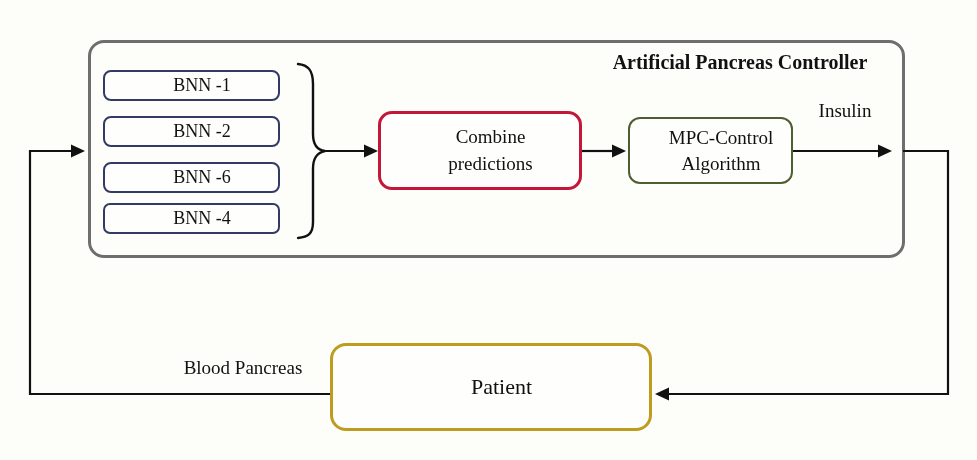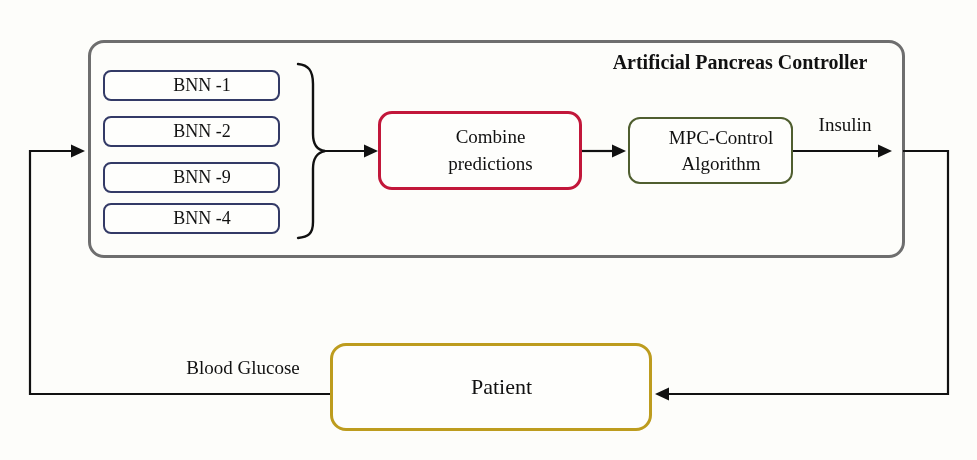--- a/index.html
+++ b/index.html
@@ -104,7 +104,7 @@
     z-index: 2;
     white-space: nowrap;
   }
-  .insulin-label { left: 795px; top: 114px; width: 100px; }
+  .insulin-label { left: 795px; top: 100px; width: 100px; }
   .blood-glucose-label { left: 163px; top: 357px; width: 160px; }
 </style>
 </head>

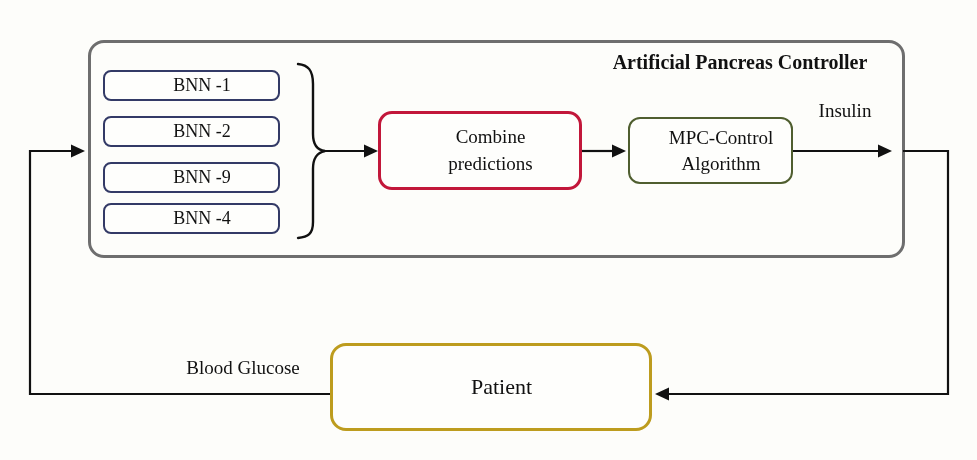--- a/index.html
+++ b/index.html
@@ -137,7 +137,7 @@
 
   <div class="node bnn bnn-1">BNN -1</div>
   <div class="node bnn bnn-2">BNN -2</div>
-  <div class="node bnn bnn-3">BNN -9</div>
+  <div class="node bnn bnn-3">BNN -6</div>
   <div class="node bnn bnn-4">BNN -4</div>
 
   <div class="node mpc">MPC-Control

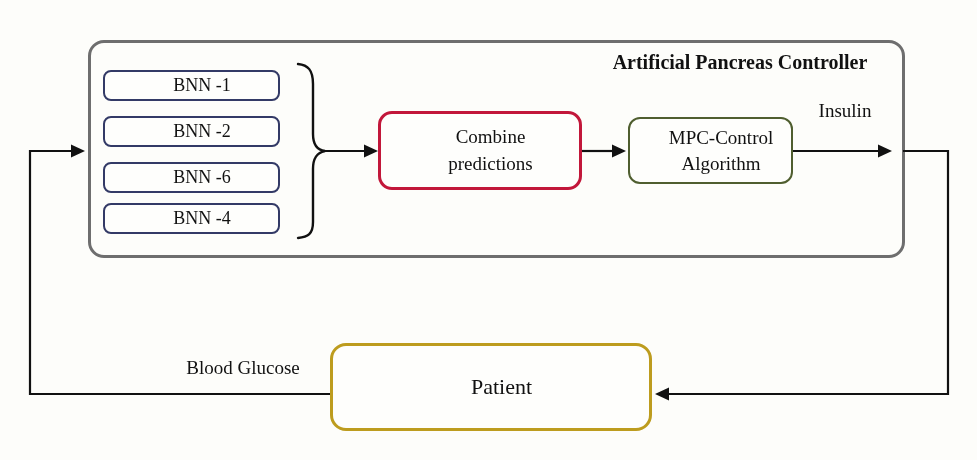--- a/index.html
+++ b/index.html
@@ -70,7 +70,7 @@
   .bnn-1 { top: 70px; }
   .bnn-2 { top: 116px; }
   .bnn-3 { top: 162px; }
-  .bnn-4 { top: 203px; }
+  .bnn-4 { top: 203px; border-radius: 7px; }
 
   .combine {
     left: 378px; top: 111px;

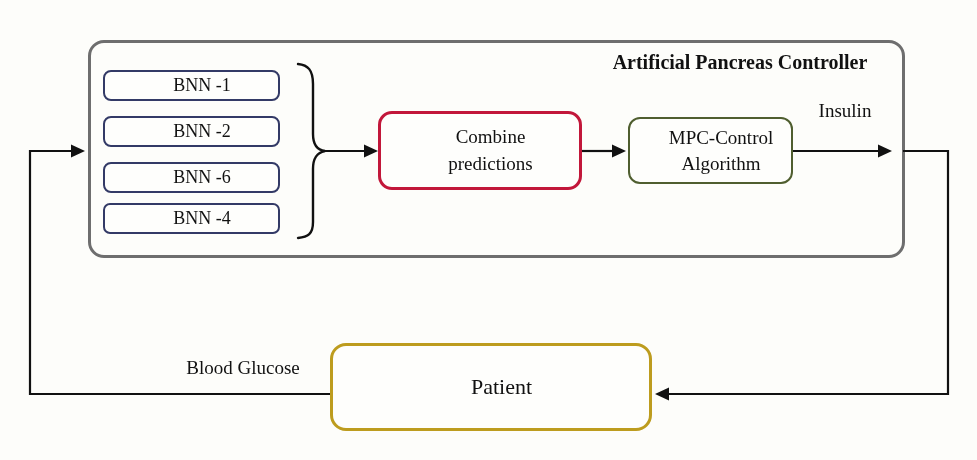--- a/index.html
+++ b/index.html
@@ -147,7 +147,7 @@
 predictions</div>
 
   <div class="edge-label insulin-label">Insulin</div>
-  <div class="edge-label blood-glucose-label">Blood Glucose</div>
+  <div class="edge-label blood-glucose-label">Blood Pancreas</div>
 
   <div class="node patient">Patient</div>
 

